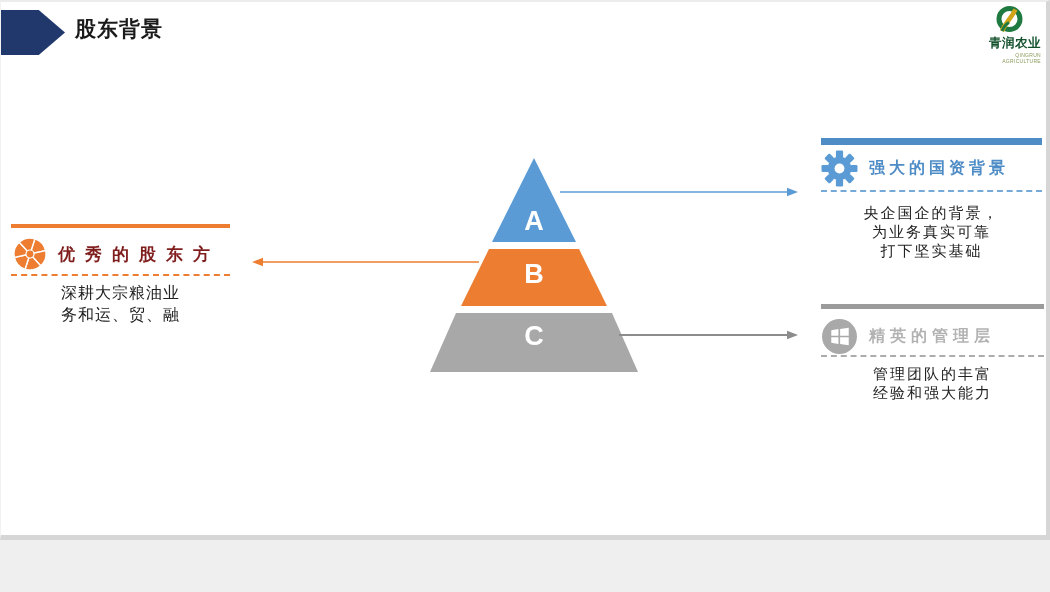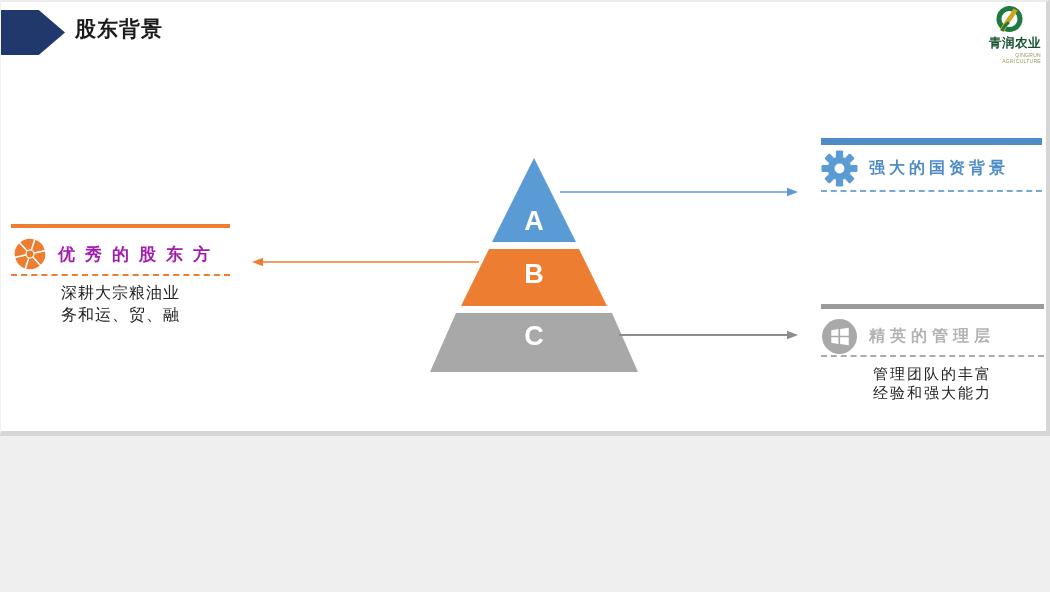--- a/index.html
+++ b/index.html
@@ -4,7 +4,7 @@
 <style>
   html,body{margin:0;padding:0;background:#efefef;font-family:"Liberation Sans","DejaVu Sans",sans-serif;}
   .slide{
-    position:relative;width:1050px;height:436px;background:#ffffff;
+    position:relative;width:1050px;height:540px;background:#ffffff;
     box-sizing:border-box;overflow:hidden;
     border-top:2px solid #ececec;border-left:1px solid #f2f2f2;
     border-right:4px solid #d6d6d6;border-bottom:5px solid #d6d6d6;

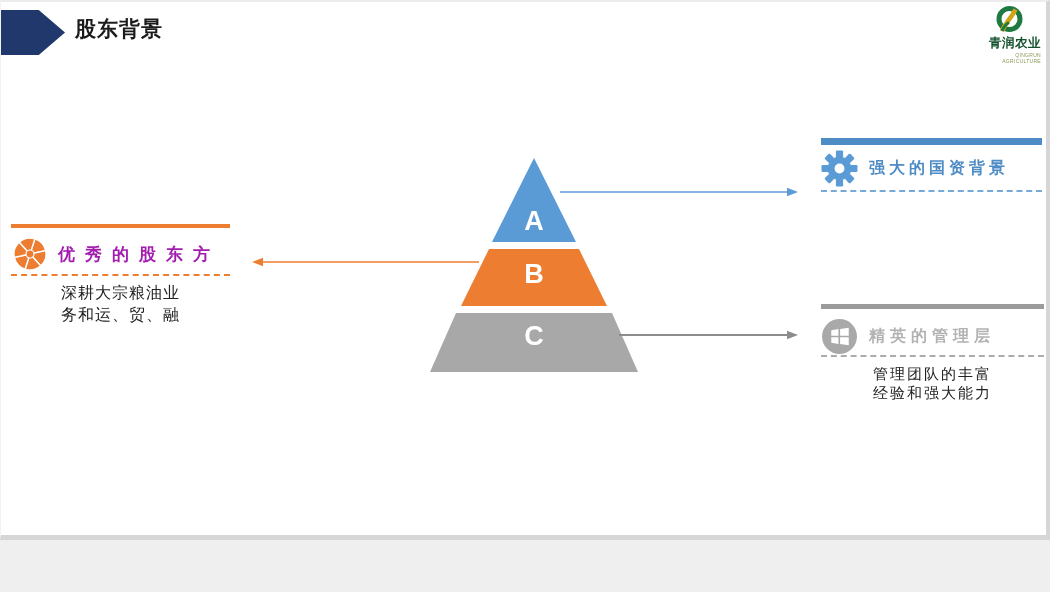--- a/index.html
+++ b/index.html
@@ -143,6 +143,11 @@
       <span class="panel-title">强大的国资背景</span>
     </div>
     <div class="panel-dash"></div>
+    <div class="panel-body">
+      <div>央企国企的背景，</div>
+      <div>为业务真实可靠</div>
+      <div>打下坚实基础</div>
+    </div>
   </div>
 
   <div class="panel panel-br">

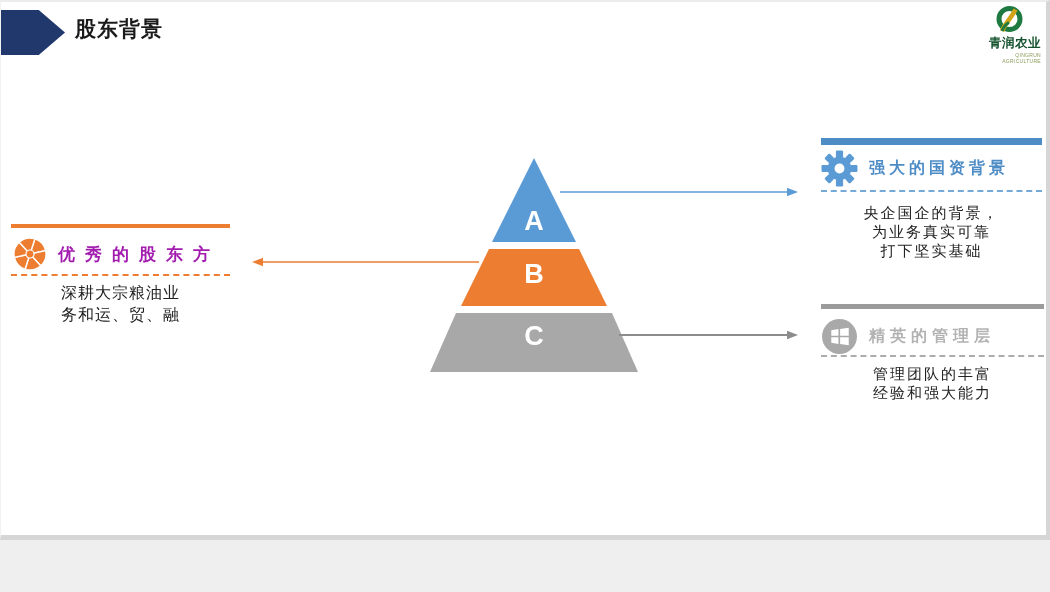--- a/index.html
+++ b/index.html
@@ -35,7 +35,7 @@
   .panel-left{left:10px;top:222px;width:219px;}
   .panel-left .panel-bar{height:4px;background:#ED7D31;}
   .panel-left .panel-head{margin-top:9px;padding-left:2px;}
-  .panel-left .panel-title{color:#a21caf;font-size:17px;letter-spacing:10px;}
+  .panel-left .panel-title{color:#7f1d1d;font-size:17px;letter-spacing:10px;}
   .panel-left .panel-dash{border-top:2px dashed #ED7D31;margin-top:3px;}
   .panel-left .panel-body{margin-top:6px;font-size:16px;line-height:22px;letter-spacing:1px;}
 

